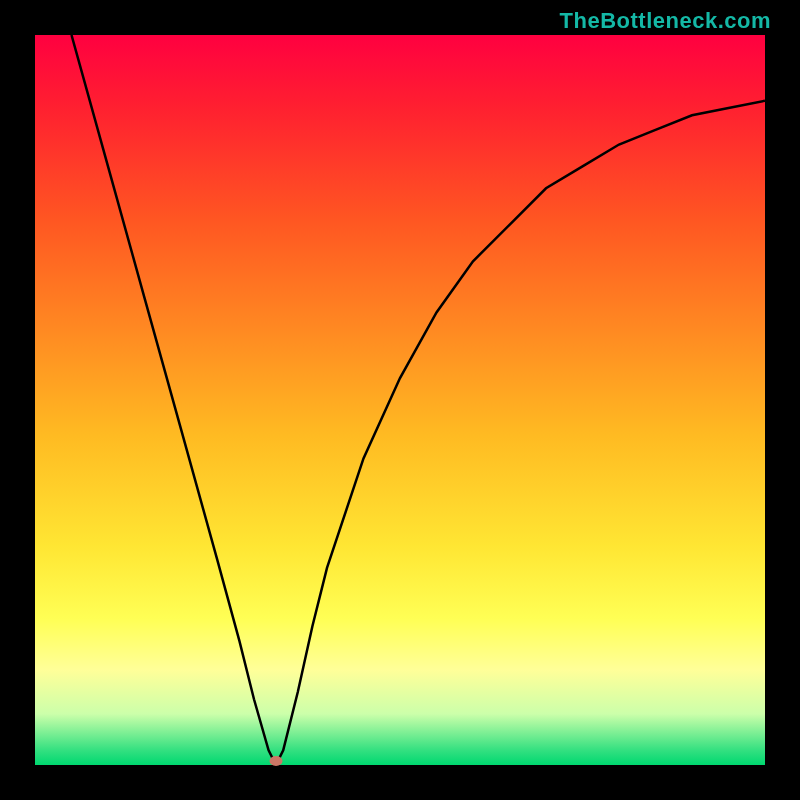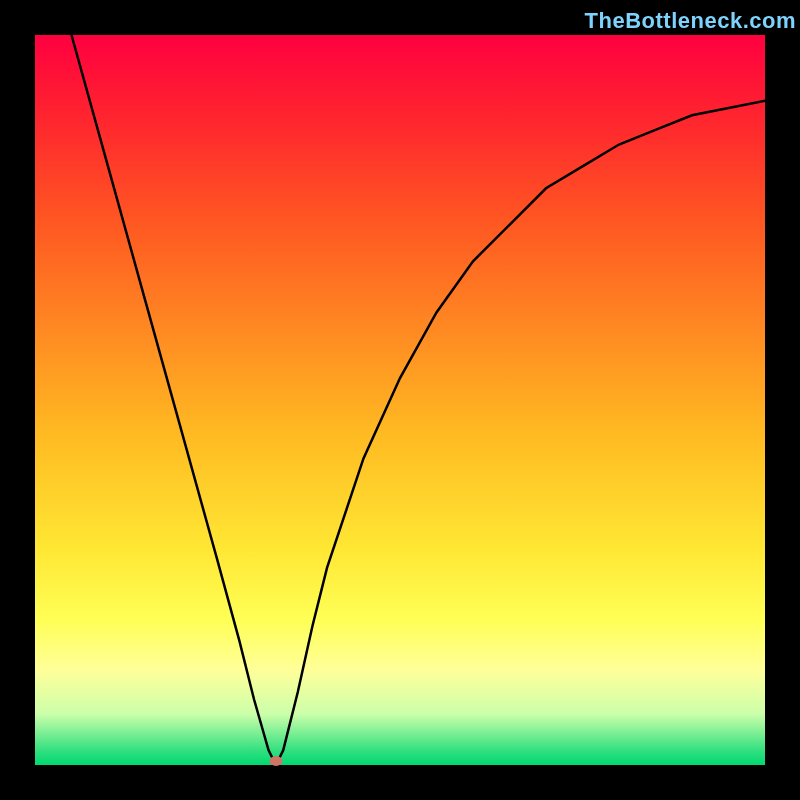--- a/index.html
+++ b/index.html
@@ -45,11 +45,11 @@
     .watermark {
       position: absolute;
       top: 8px;
-      right: 4px;
+      right: 29px;
       font-family: Arial, sans-serif;
       font-size: 22px;
       font-weight: bold;
-      color: #7dd3fc;
+      color: #14b8a6;
       letter-spacing: 0.5px;
     }
     .curve-svg {

